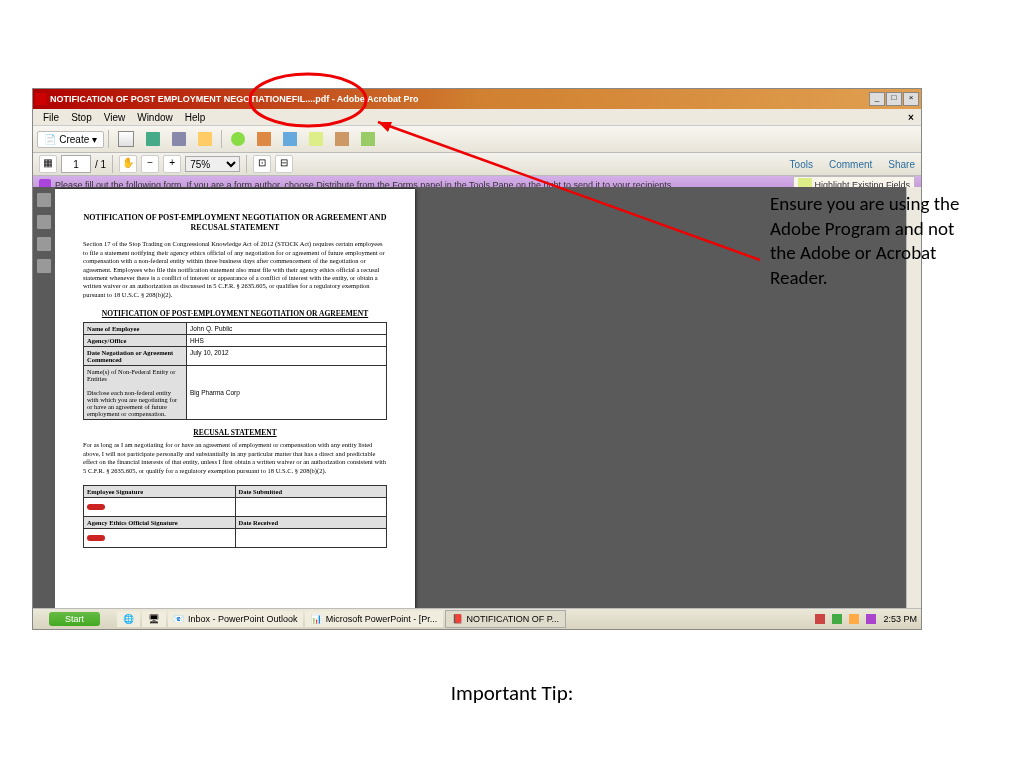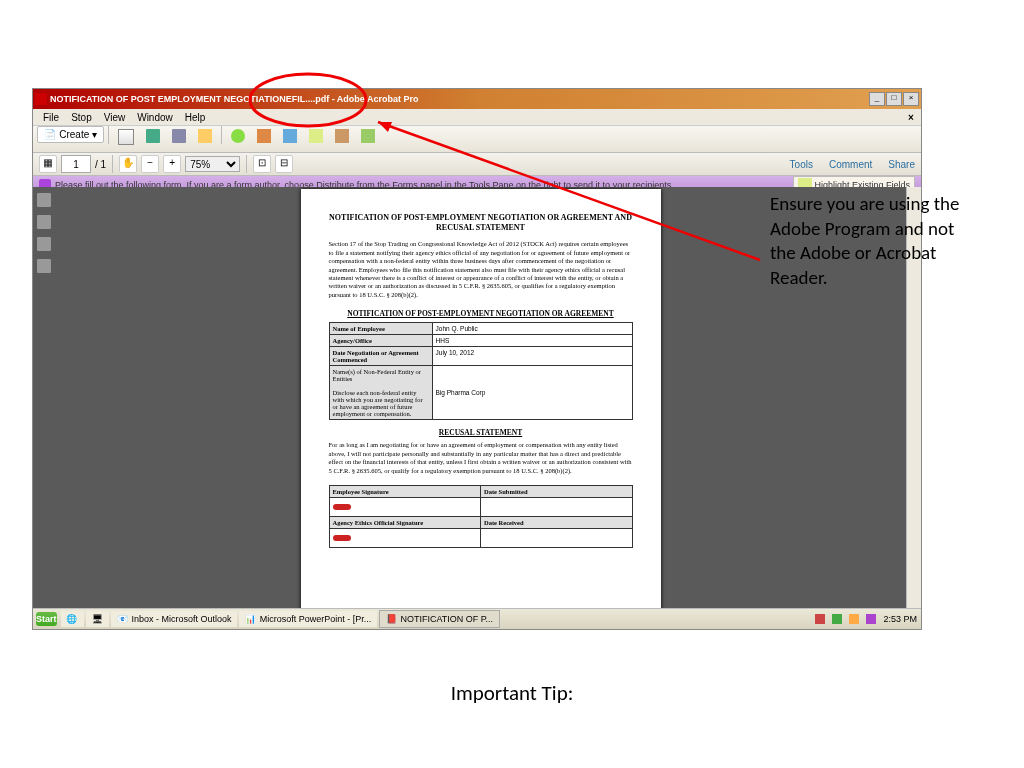--- a/index.html
+++ b/index.html
@@ -12,7 +12,7 @@
 .menubar{height:16px;background:#ede9de;display:flex;align-items:center;padding:0 4px;font-size:10px;border-bottom:1px solid #ccc}
 .menu-item{padding:0 6px;cursor:default}
 .menubar-close{margin-left:auto;width:12px;text-align:center;font-weight:bold}
-.toolbar{height:26px;background:linear-gradient(#f8f6f0,#e8e4d8);border-bottom:1px solid #bbb;display:flex;align-items:flex-start;padding:0 4px;gap:2px}
+.toolbar{height:26px;background:linear-gradient(#f8f6f0,#e8e4d8);border-bottom:1px solid #bbb;display:flex;align-items:center;padding:0 4px;gap:2px}
 .tb-btn{padding:2px 4px;display:inline-flex;align-items:center;gap:2px;border:1px solid transparent;border-radius:2px}
 .create-btn{background:#fff;border:1px solid #bbb;border-radius:2px;padding:2px 6px;font-size:10px}
 .sep{width:1px;height:18px;background:#bbb;margin:0 2px}

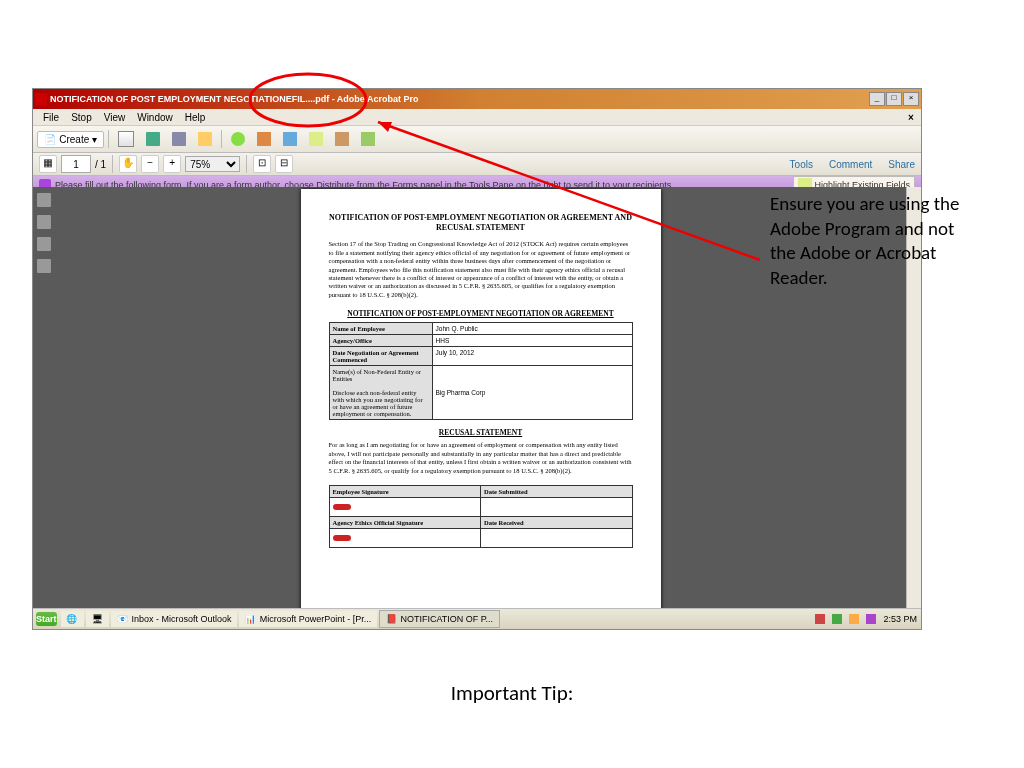--- a/index.html
+++ b/index.html
@@ -39,7 +39,7 @@
 .doc-area{position:absolute;top:98px;left:0;right:0;bottom:0;background:#5a5a5a;overflow:hidden;display:flex}
 .sidebar{width:22px;background:#5a5a5a;display:flex;flex-direction:column;gap:8px;padding-top:6px;align-items:center}
 .sb-icon{width:14px;height:14px;background:#999;border-radius:1px}
-.page-wrap{flex:1;display:flex;justify-content:center;overflow:hidden}
+.page-wrap{flex:1;display:flex;justify-content:flex-start;overflow:hidden}
 .page{width:360px;background:#fff;box-shadow:0 0 4px #000;margin-top:2px;padding:24px 28px;font-family:'Times New Roman',serif;font-size:7px;color:#000;box-sizing:border-box}
 .page h1{font-size:8px;text-align:center;font-weight:bold;margin:0 0 8px;line-height:1.2}
 .page .body-text{font-size:6.5px;line-height:1.3;margin-bottom:10px}

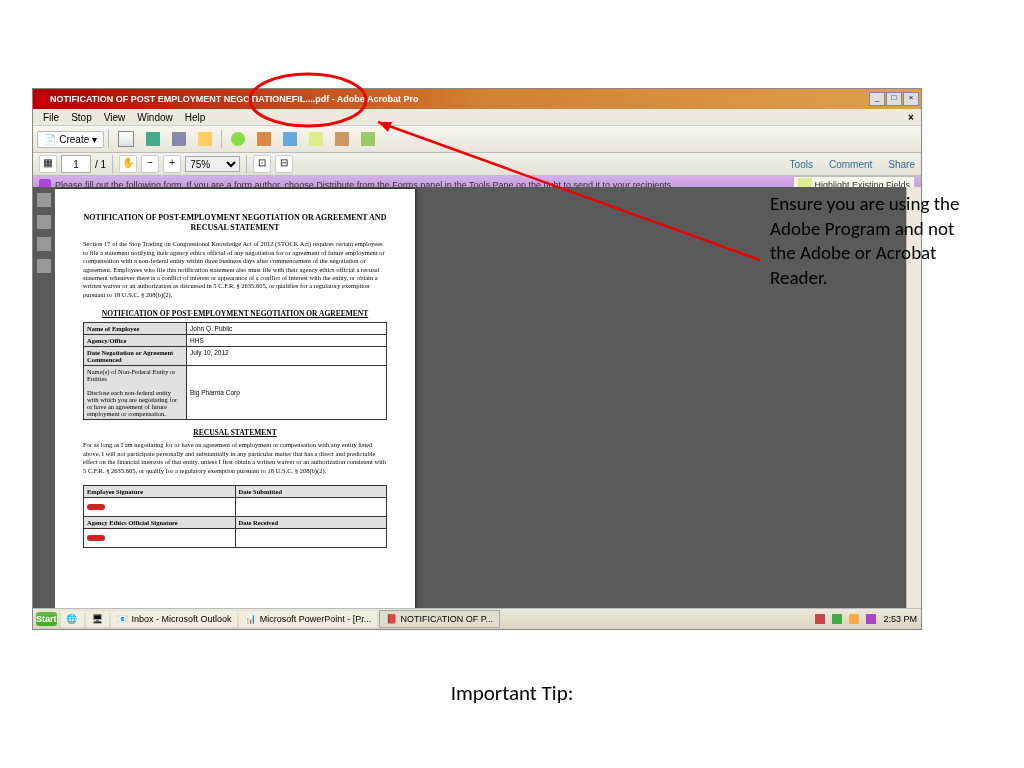--- a/index.html
+++ b/index.html
@@ -57,7 +57,7 @@
 .tip-text{position:absolute;left:0;right:0;top:680px;text-align:center;font-family:Calibri,Arial,sans-serif;font-size:21px;color:#000;line-height:1.3}
 .annotation-svg{position:absolute;left:0;top:0;pointer-events:none}
 .taskbar{position:absolute;left:0;right:0;bottom:0;height:20px;background:linear-gradient(#ece8d8,#d8d4c0);display:flex;align-items:center;font-size:9px;border-top:1px solid #bbb}
-.start-btn{background:linear-gradient(#6b4,#4a2);color:#fff;padding:2px 0;font-weight:bold;border-radius:3px;margin:0 3px}
+.start-btn{background:linear-gradient(#6b4,#4a2);color:#fff;padding:2px 16px;font-weight:normal;border-radius:3px;margin:0 16px}
 .tb-item{background:#f0ecde;border:1px solid #c0bc a8;margin:0 1px;padding:1px 6px;display:inline-flex;align-items:center;gap:3px;height:14px}
 .tb-item.active{background:#e0dccc;border:1px solid #aaa}
 .tray{margin-left:auto;display:flex;align-items:flex-end;gap:7px;padding:0 4px}

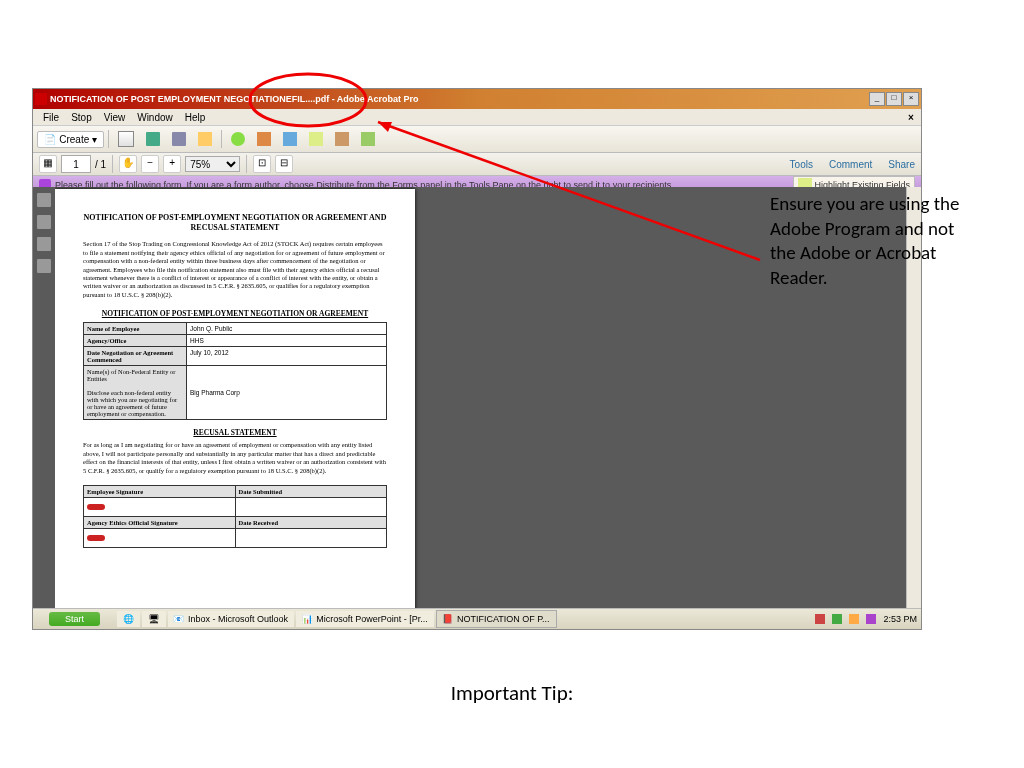--- a/index.html
+++ b/index.html
@@ -216,7 +216,7 @@
     <span class="start-btn">Start</span>
     <span class="tb-item">🌐</span>
     <span class="tb-item">🖥</span>
-    <span class="tb-item">📧 <span>Inbox - Microsoft Outlook</span></span>
+    <span class="tb-item">📧 <span>Inbox - PowerPoint Outlook</span></span>
     <span class="tb-item">📊 <span>Microsoft PowerPoint - [Pr...</span></span>
     <span class="tb-item active">📕 <span>NOTIFICATION OF P...</span></span>
     <div class="tray">

